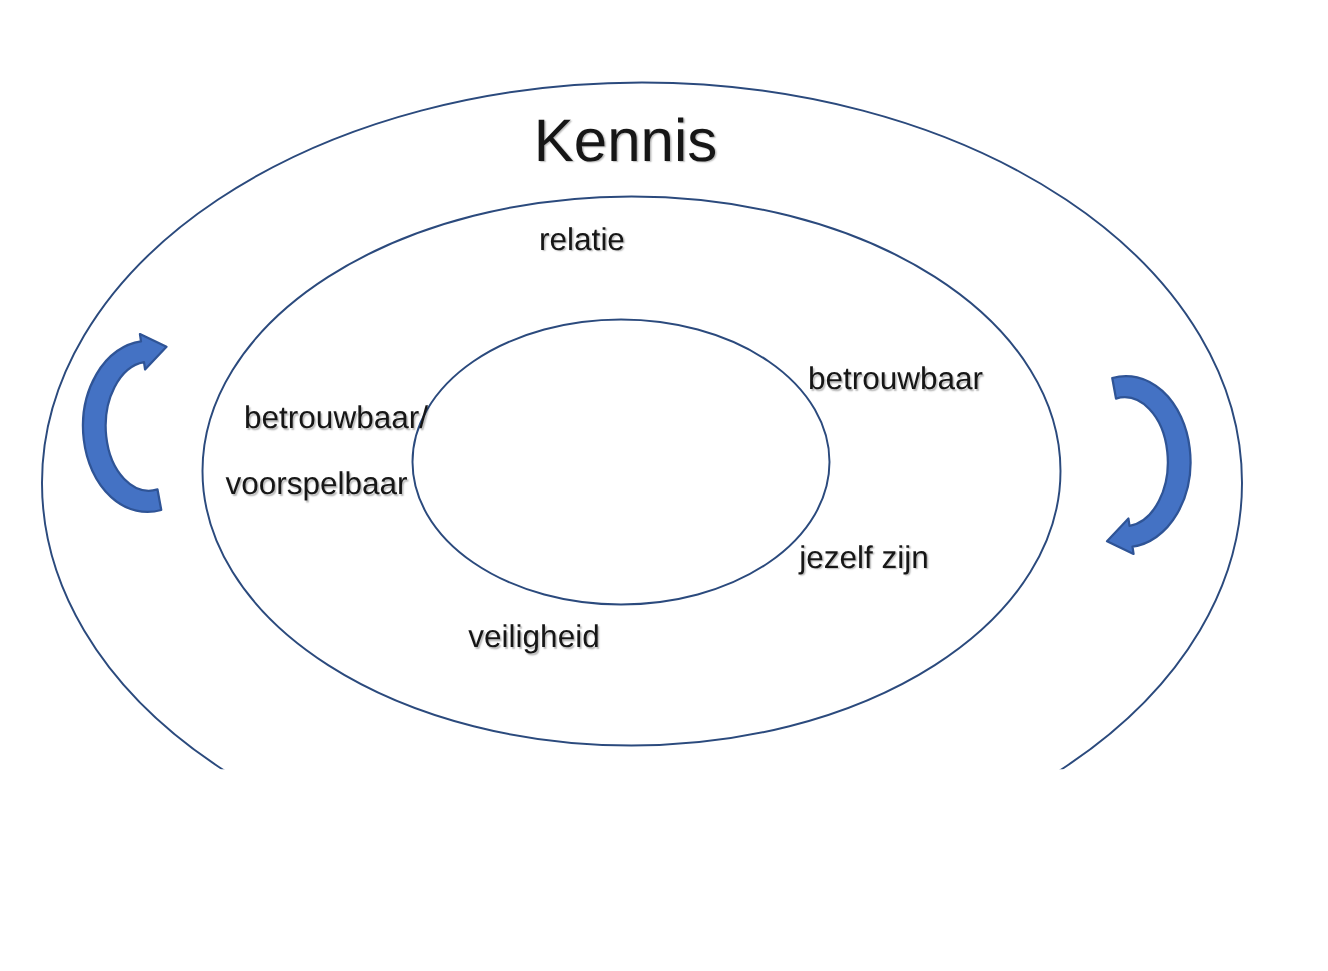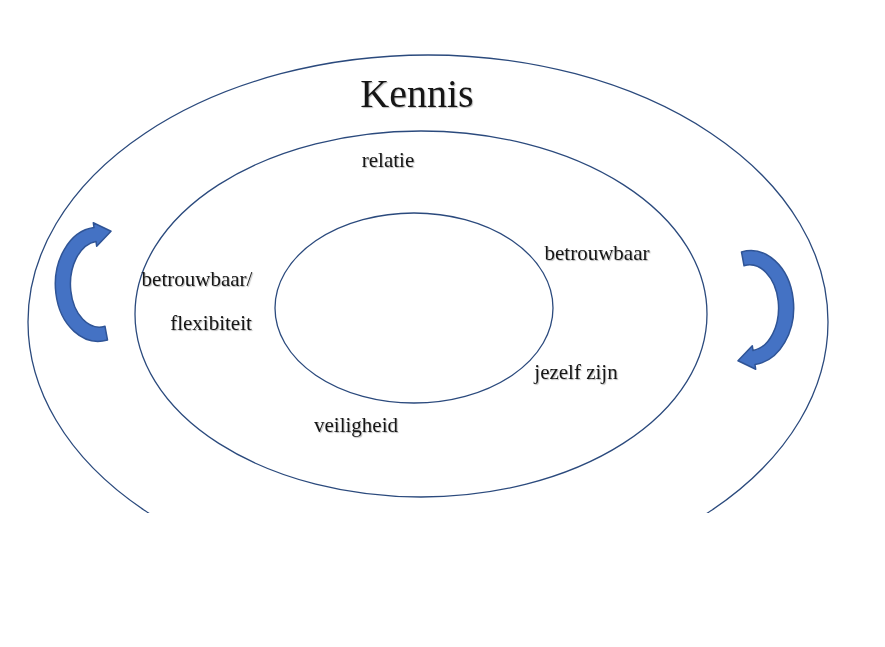--- a/index.html
+++ b/index.html
@@ -8,7 +8,7 @@
     width: 885px;
     height: 513px;
     background: var(--bg, #ffffff);
-    font-family: Liberation Serif, serif;
+    font-family: Liberation Sans, sans-serif;
     overflow: hidden;
   }
   .stage svg { position: absolute; left: 0; top: 0; }

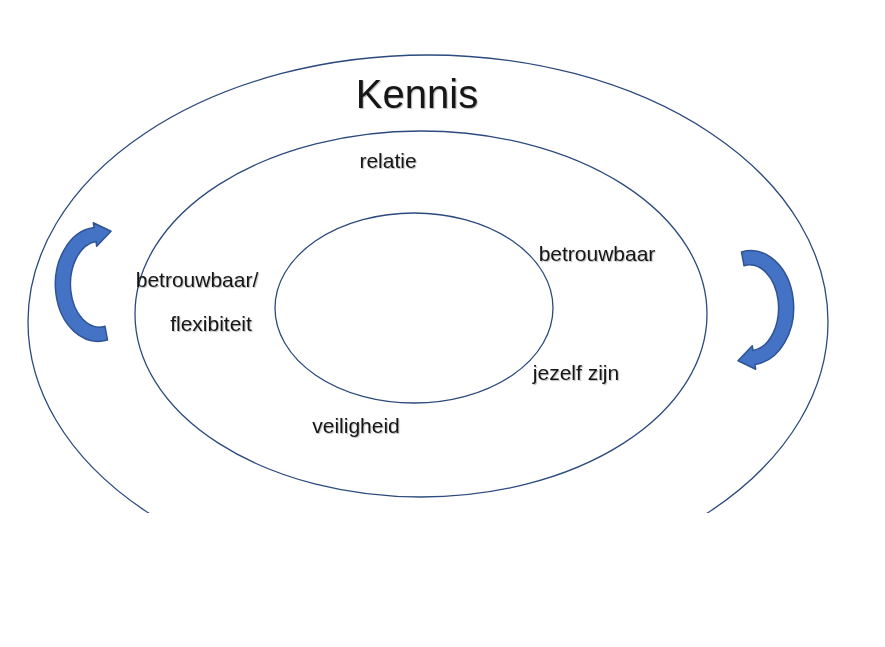--- a/index.html
+++ b/index.html
@@ -60,7 +60,7 @@
   <div class="lbl big" style="left:417px; top:94px;">Kennis</div>
   <div class="lbl mid" style="left:388px; top:160px;">relatie</div>
   <div class="lbl mid" style="left:597px; top:253px;">betrouwbaar</div>
-  <div class="lbl mid" style="left:197px; top:279px;">betrouwbaar/</div>
+  <div class="lbl mid" style="left:224px; top:279px;">betrouwbaar/</div>
   <div class="lbl mid" style="left:211px; top:323px;">flexibiteit</div>
   <div class="lbl mid" style="left:576px; top:372px;">jezelf zijn</div>
   <div class="lbl mid" style="left:356px; top:425px;">veiligheid</div>

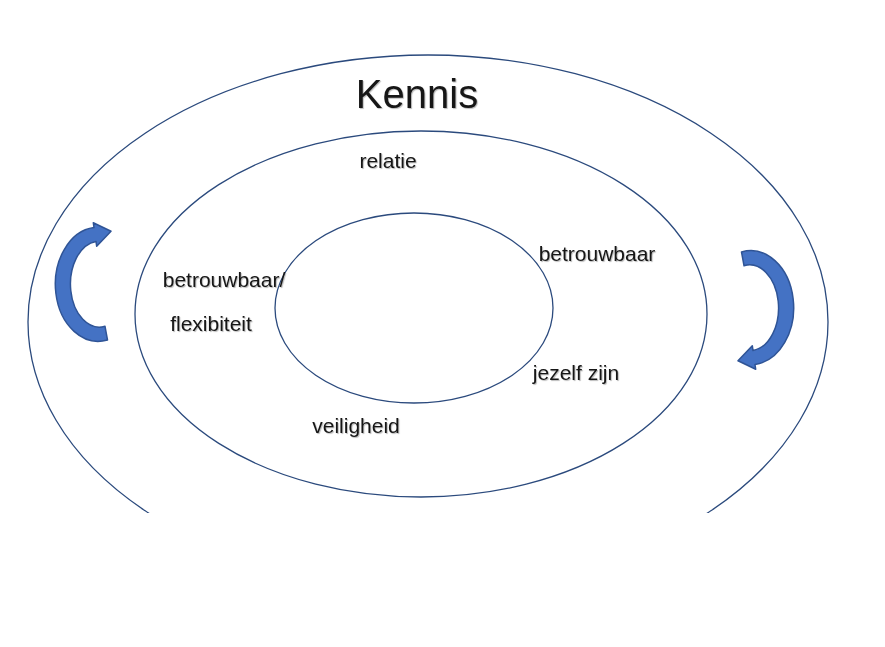--- a/index.html
+++ b/index.html
@@ -61,7 +61,7 @@
   <div class="lbl mid" style="left:388px; top:160px;">relatie</div>
   <div class="lbl mid" style="left:597px; top:253px;">betrouwbaar</div>
   <div class="lbl mid" style="left:224px; top:279px;">betrouwbaar/</div>
-  <div class="lbl mid" style="left:211px; top:323px;">flexibiteit</div>
+  <div class="lbl mid" style="left:211px; top:323px;">voorspelbaar</div>
   <div class="lbl mid" style="left:576px; top:372px;">jezelf zijn</div>
   <div class="lbl mid" style="left:356px; top:425px;">veiligheid</div>
 

